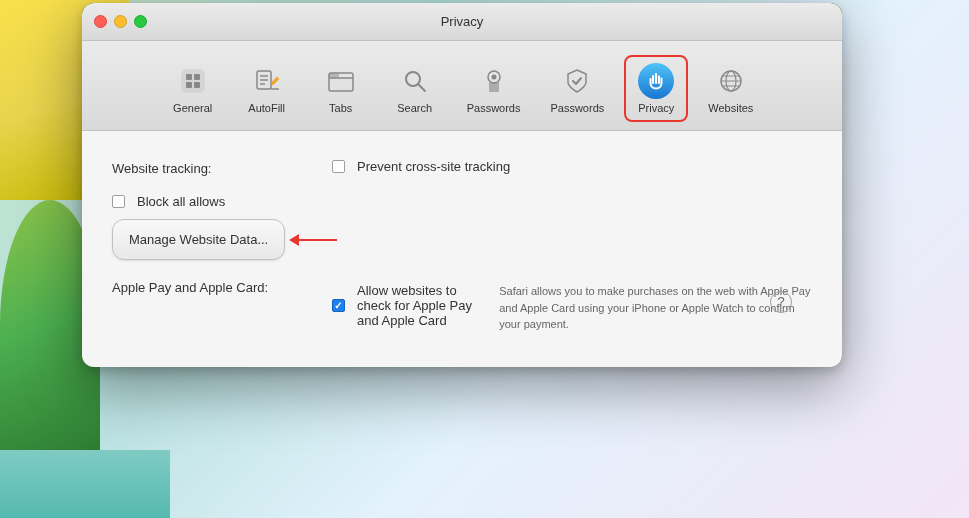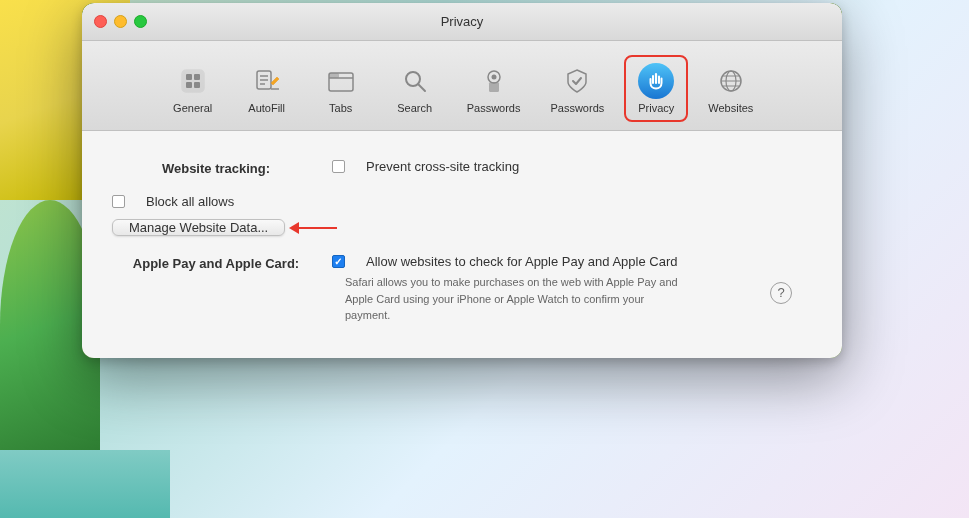--- a/index.html
+++ b/index.html
@@ -163,13 +163,13 @@
     }
 
     .setting-label {
-      text-align: center;
+      text-align: left;
       min-width: 220px;
       font-size: 13px;
       color: #333;
       padding-right: 12px;
       padding-top: 2px;
-      font-weight: 700;
+      font-weight: 400;
     }
 
     .setting-controls {

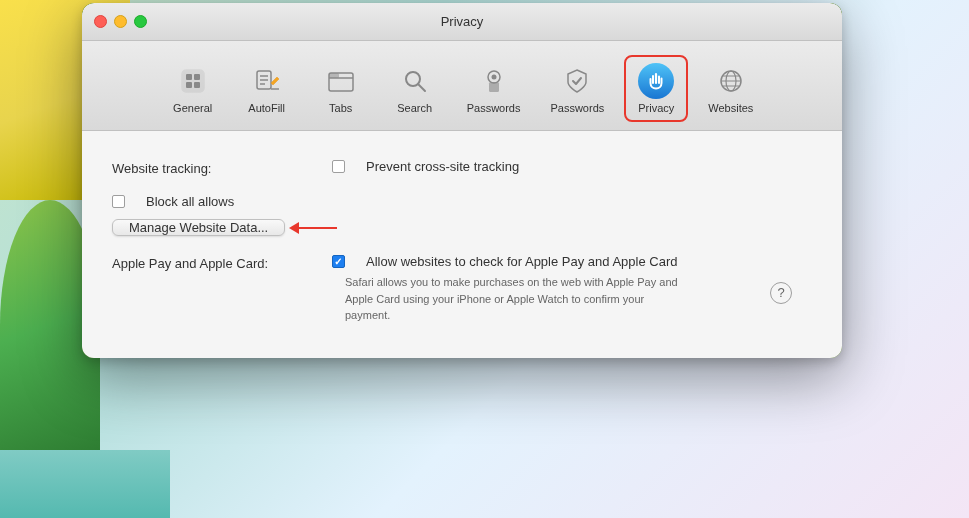--- a/index.html
+++ b/index.html
@@ -181,7 +181,7 @@
     .checkbox-row {
       display: flex;
       align-items: center;
-      gap: 21px;
+      gap: 12px;
     }
 
     .checkbox {

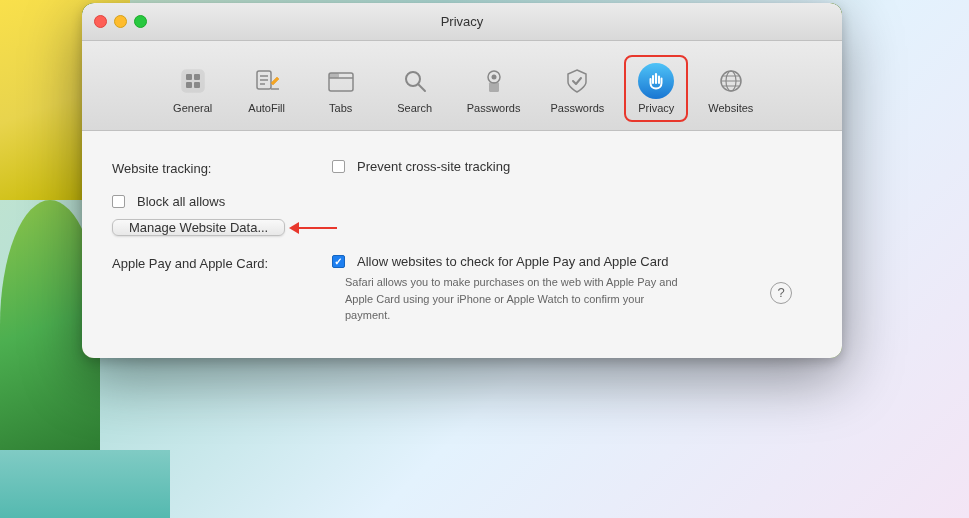--- a/index.html
+++ b/index.html
@@ -225,8 +225,8 @@
     .manage-btn {
       background: linear-gradient(180deg, #f9f9f9, #e8e8e8);
       border: 1px solid #c0c0c0;
-      border-radius: 6px;
-      padding: 0 16px;
+      border-radius: 12px;
+      padding: 12px 16px;
       font-size: 13px;
       color: #333;
       cursor: pointer;

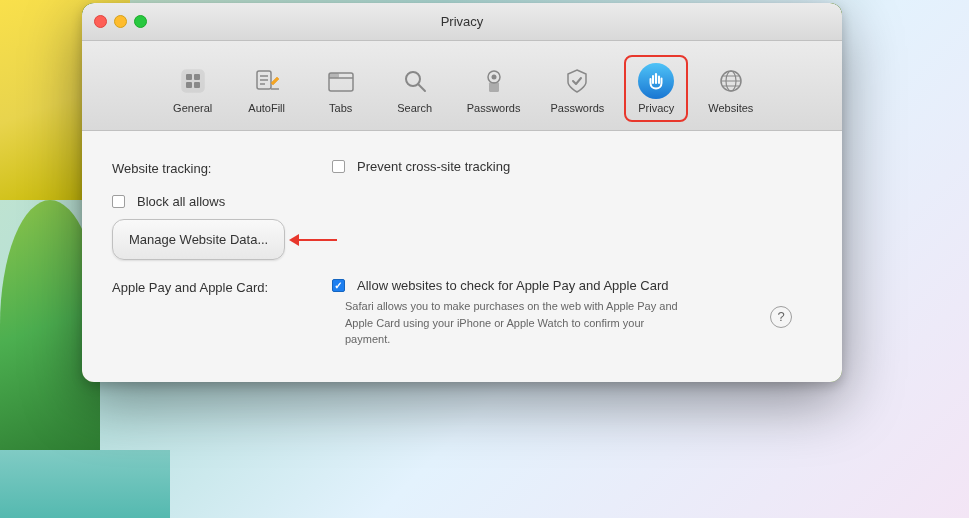--- a/index.html
+++ b/index.html
@@ -267,7 +267,7 @@
 
     .apple-pay-controls {
       display: flex;
-      flex-direction: column;
+      flex-direction: row;
     }
 
     .apple-pay-description {

